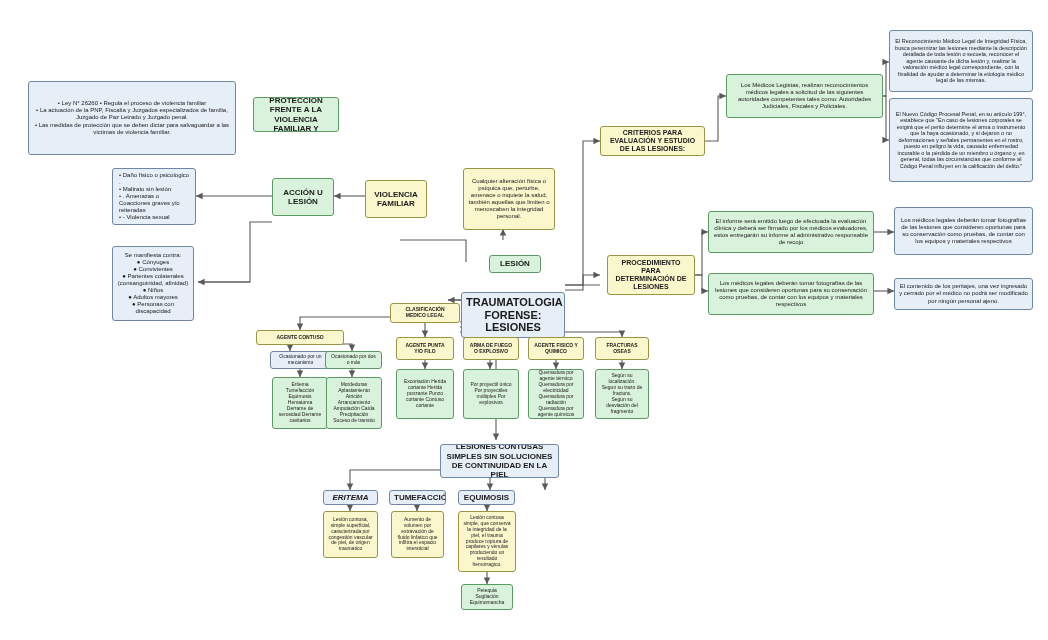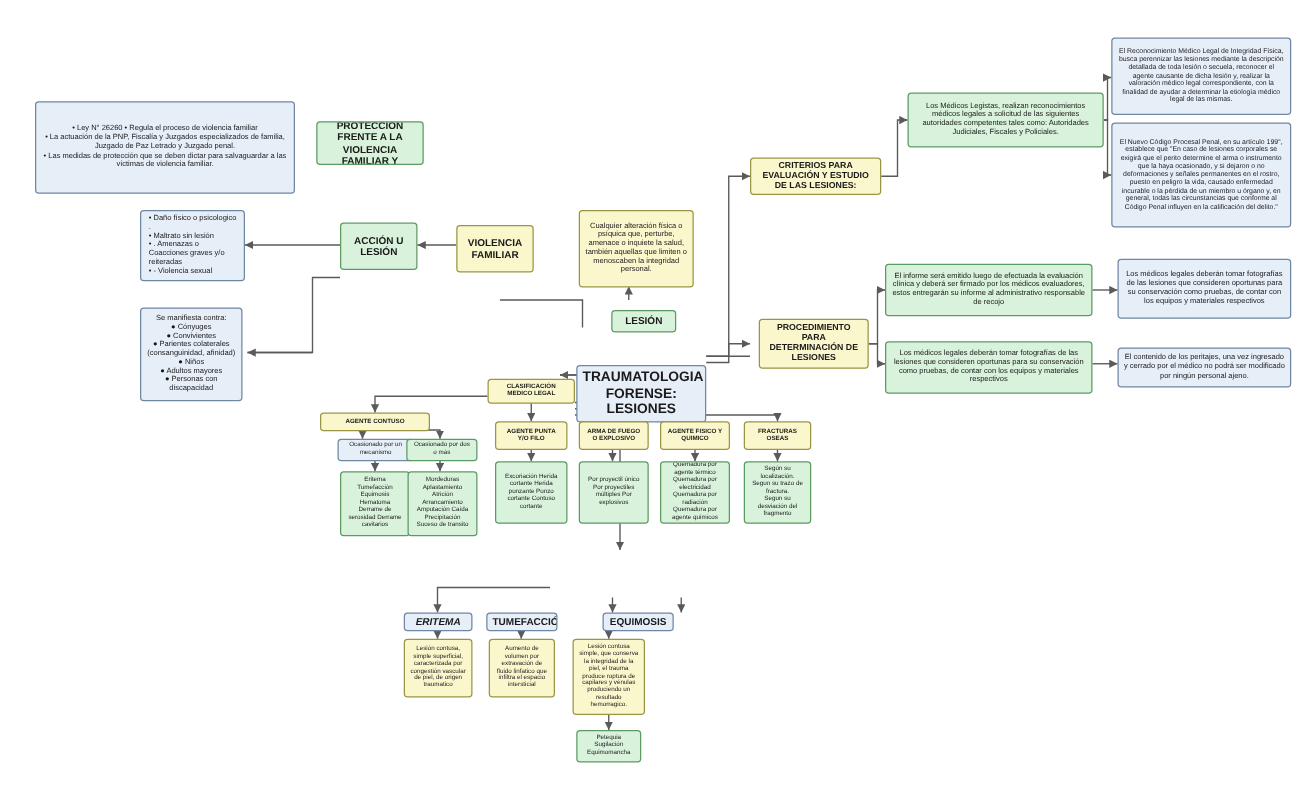--- a/index.html
+++ b/index.html
@@ -148,7 +148,7 @@
     <span class="inner">Cualquier alteración física o psíquica que, perturbe, amenace o inquiete la salud, también aquellas que limiten o menoscaben la integridad personal.</span>
   </div>
 
-  <div class="node green bold t8" style="left:489px;top:248px;width:52px;height:18px;text-align:center;">
+  <div class="node green bold t8" style="left:489px;top:255px;width:52px;height:18px;text-align:center;">
     <span class="inner">LESIÓN</span>
   </div>
 

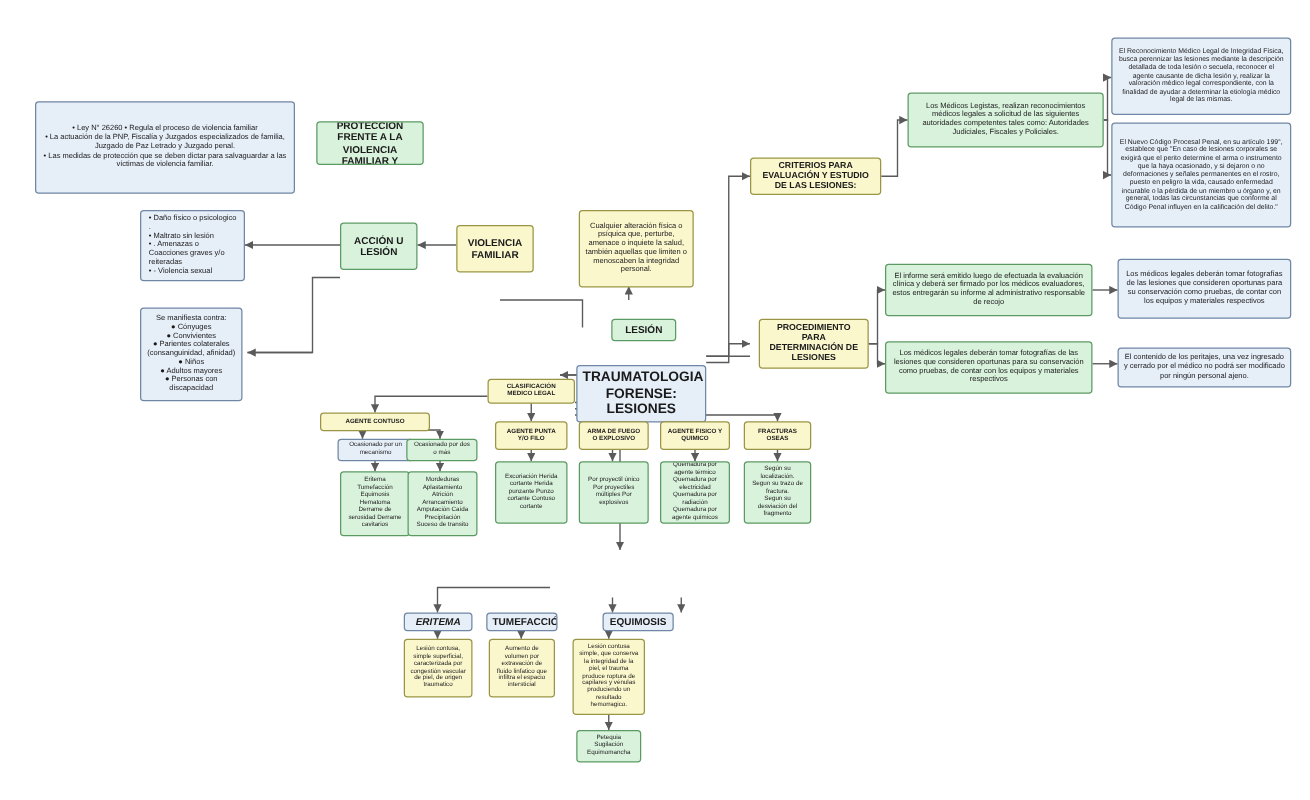--- a/index.html
+++ b/index.html
@@ -263,6 +263,9 @@
 Segun su desviación del fragmento</span>
   </div>
 
+  <div class="node blue bold t8" style="left:440px;top:444px;width:119px;height:34px;">
+    <span class="inner">LESIONES CONTUSAS SIMPLES SIN SOLUCIONES DE CONTINUIDAD EN LA PIEL</span>
+  </div>
 
   <div class="node blue bold t8" style="left:323px;top:490px;width:55px;height:15px;font-style:italic;">
     <span class="inner">ERITEMA</span>

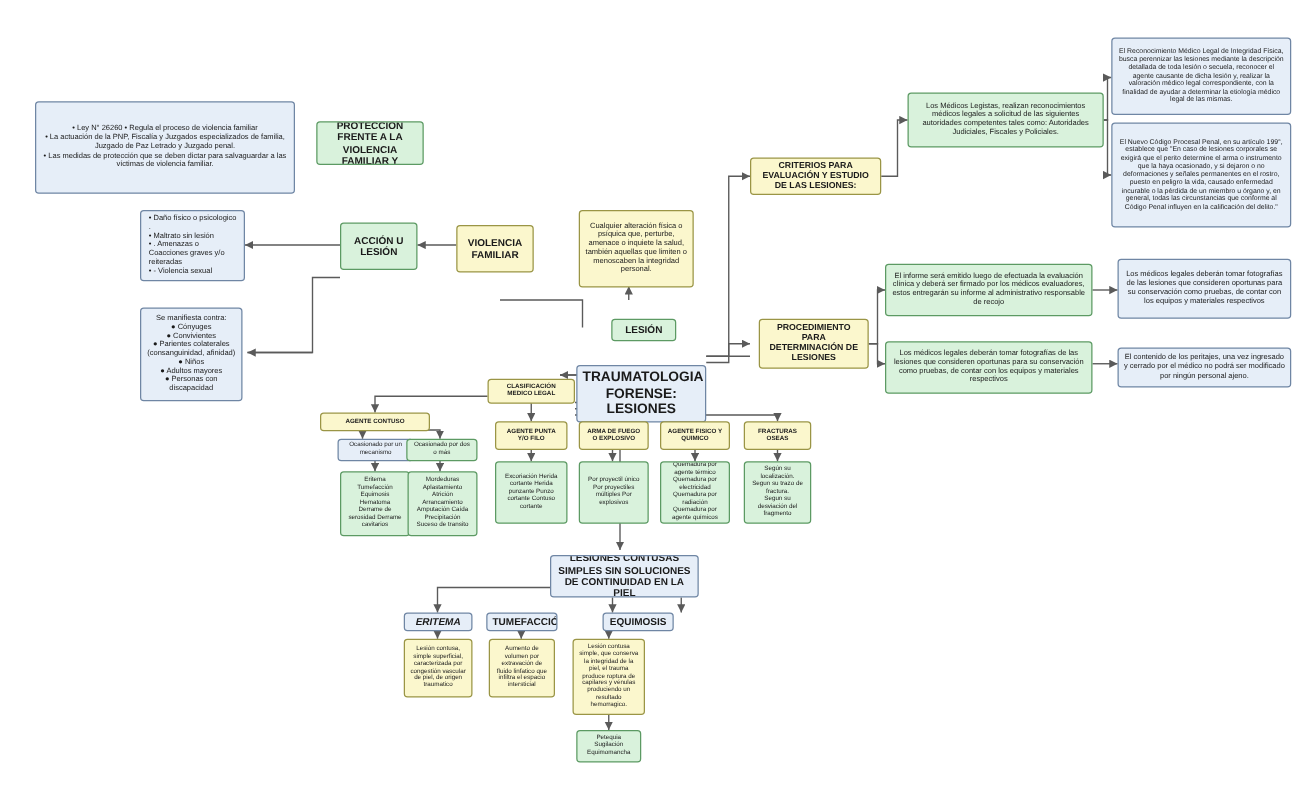--- a/index.html
+++ b/index.html
@@ -283,7 +283,7 @@
     <span class="inner">Aumento de volumen por extravación de fluido linfatico que infiltra el espacio intersticial</span>
   </div>
 
-  <div class="node blue bold t8" style="left:458px;top:490px;width:57px;height:15px;margin-left:24px;">
+  <div class="node blue bold t8" style="left:458px;top:490px;width:57px;height:15px;">
     <span class="inner">EQUIMOSIS</span>
   </div>
 

